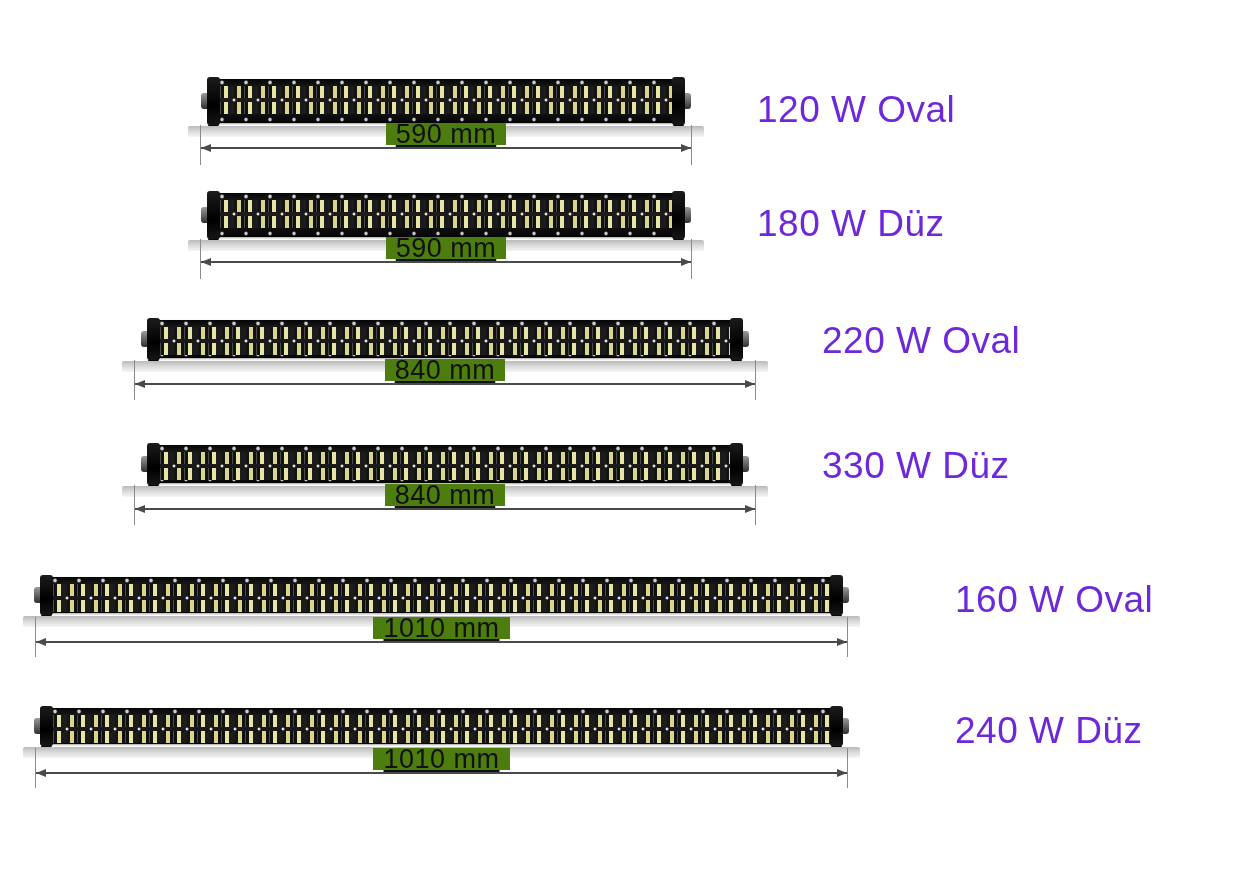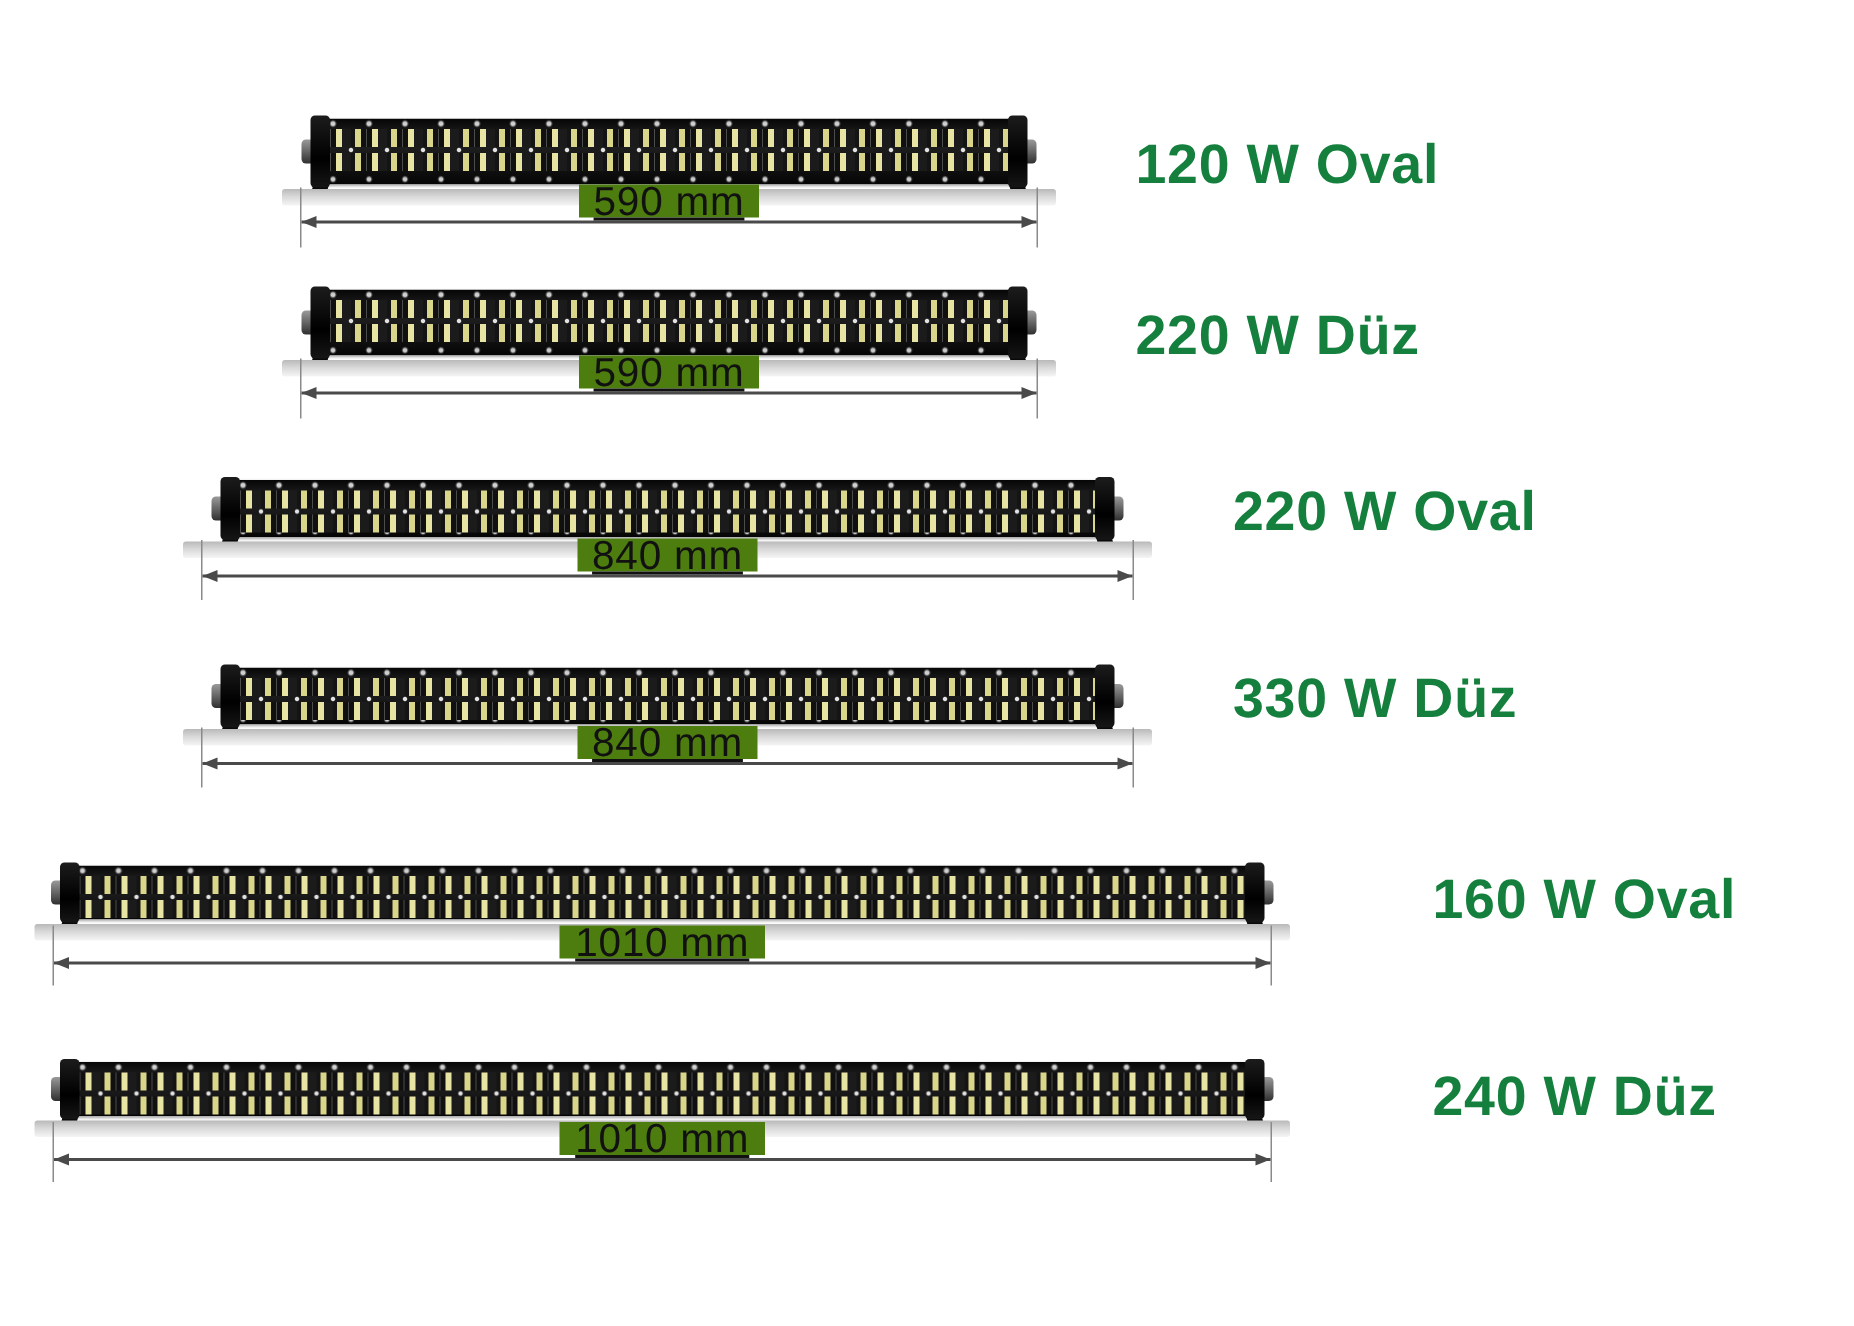--- a/index.html
+++ b/index.html
@@ -94,7 +94,7 @@
   
   .plabel{
     position:absolute;left:var(--lx);top:var(--ly);
-    font-size:37px;line-height:42px;color:#15803d;white-space:nowrap;letter-spacing:.5px;font-weight:bold;
+    font-size:37px;line-height:42px;color:#6d28d9;white-space:nowrap;letter-spacing:.5px;
   }
 </style>
 </head>

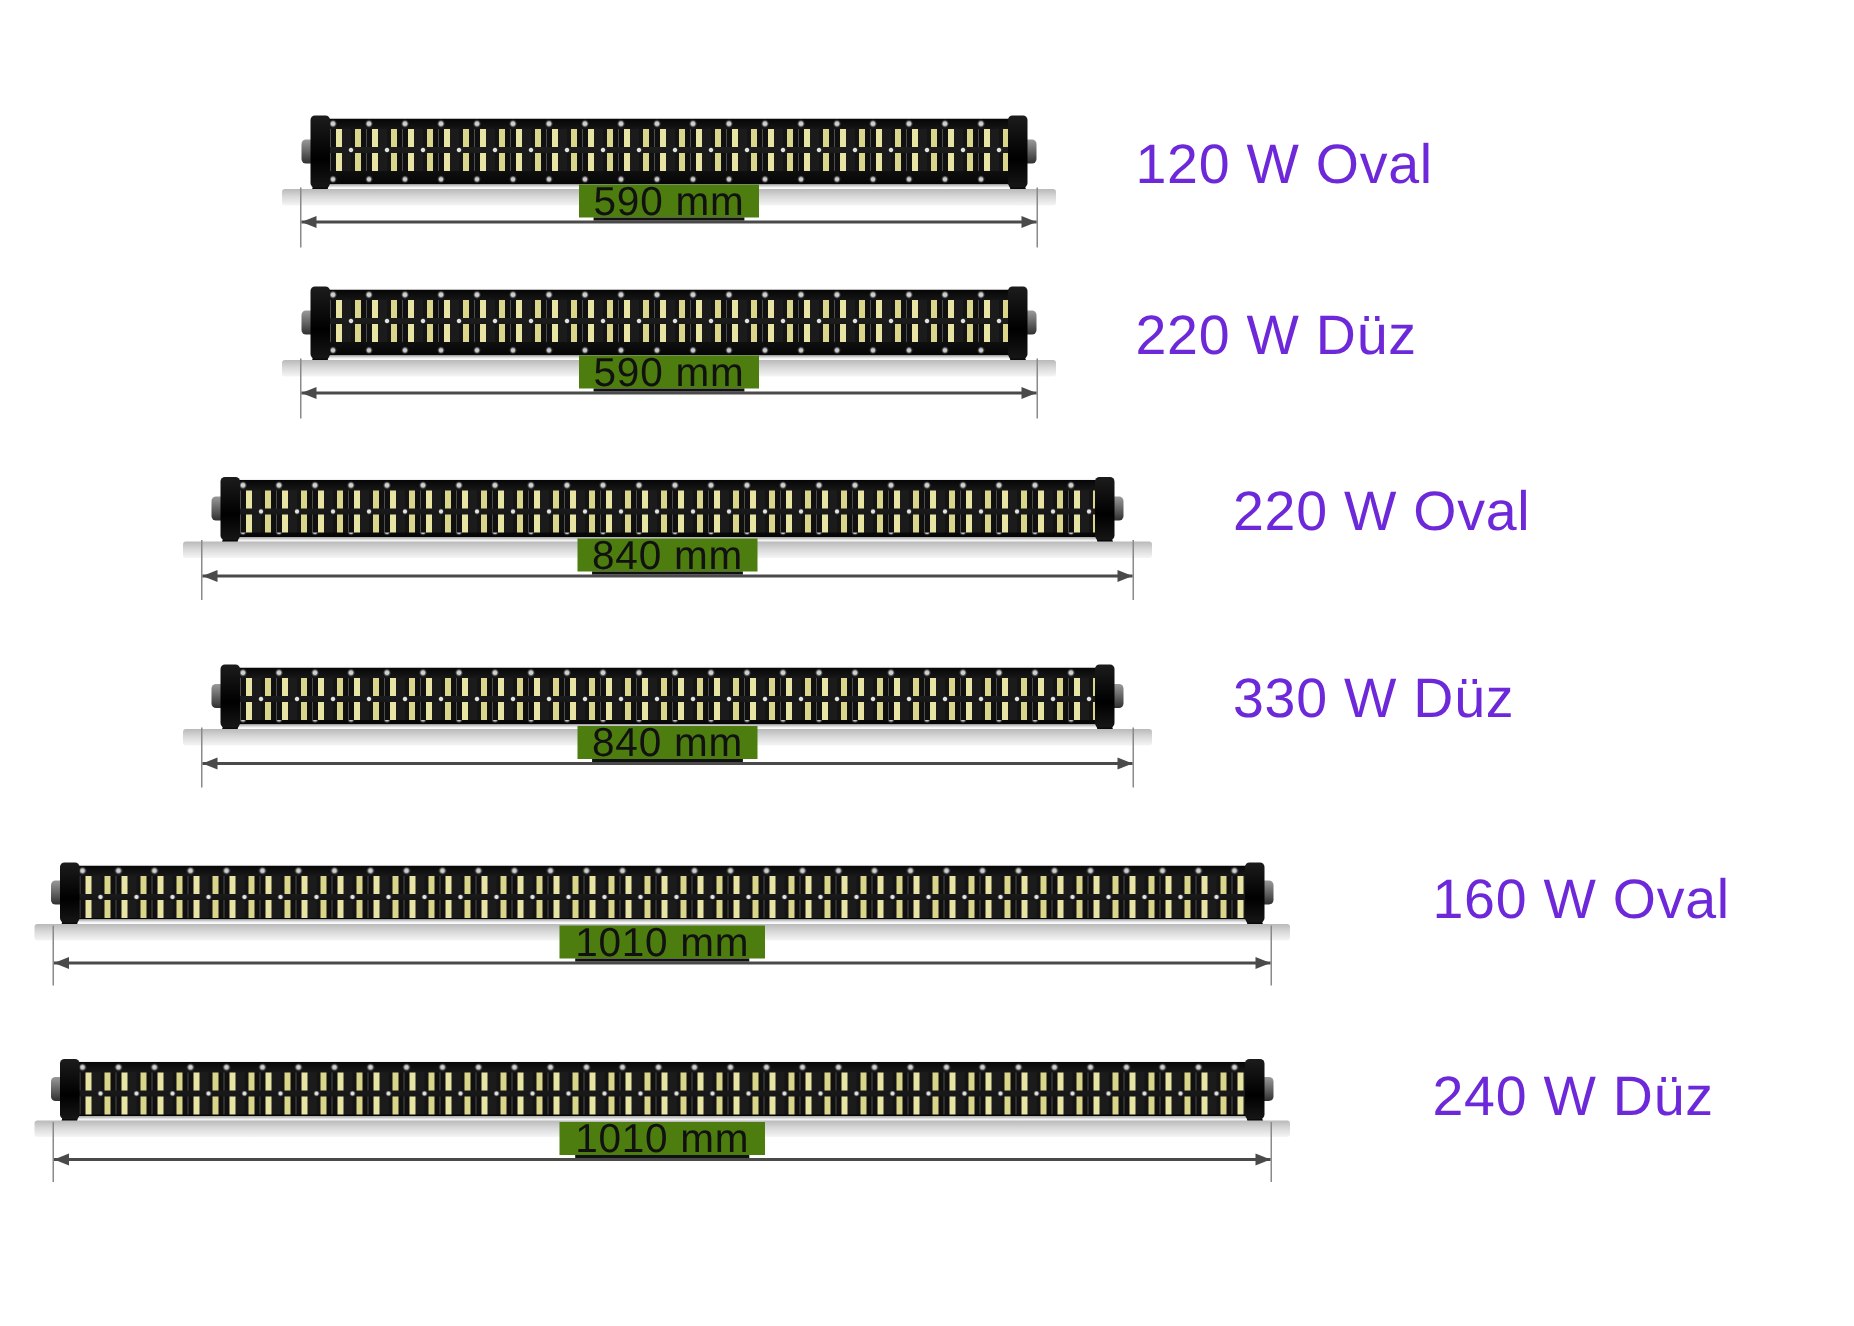--- a/index.html
+++ b/index.html
@@ -149,7 +149,7 @@
       </div>
       <div class="dimtext"><span>590 mm</span></div>
     </div>
-    <div class="plabel">220 W Düz</div>
+    <div class="plabel">180 W Düz</div>
   </section>
 
   <section class="row m r3">

